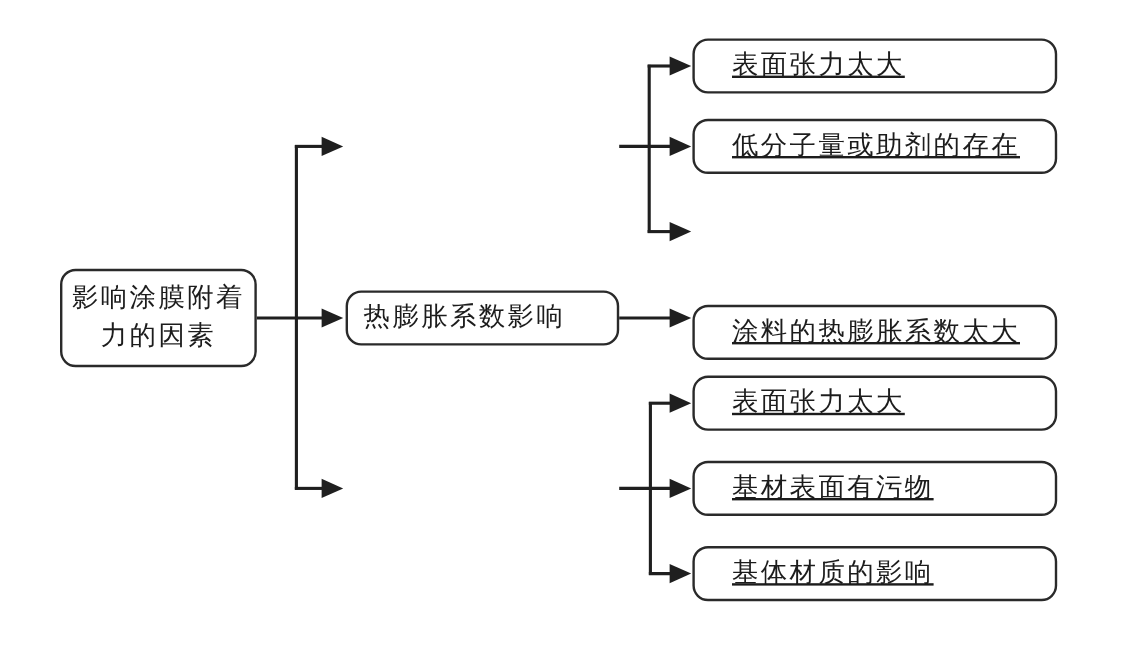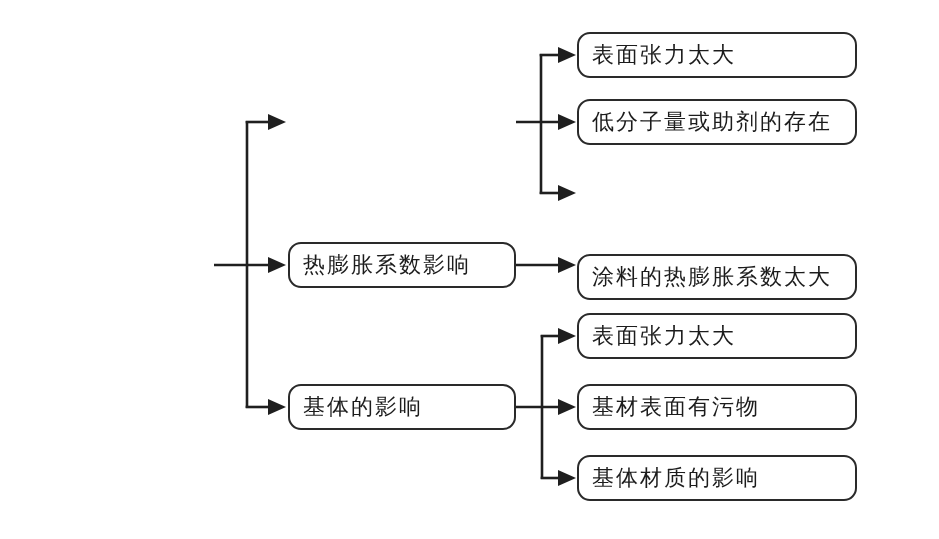--- a/index.html
+++ b/index.html
@@ -32,7 +32,7 @@
     justify-content:center;text-align:center;
   }
   .node.mid{left:288px;width:228px;height:46px;padding-left:13px;}
-  .node.leaf{left:577px;width:280px;height:46px;padding-left:13px;}
+  .node.leaf{left:577px;width:304px;height:46px;padding-left:31px;text-decoration:underline;}
   .n-b0{top:99px;}  .n-b1{top:242px;} .n-b2{top:384px;}
   .n-l0{top:32px;}  .n-l1{top:99px;}  .n-l2{top:170px;}
   .n-l3{top:242px;margin-top:12px;} .n-l4{top:313px;} .n-l5{top:384px;}

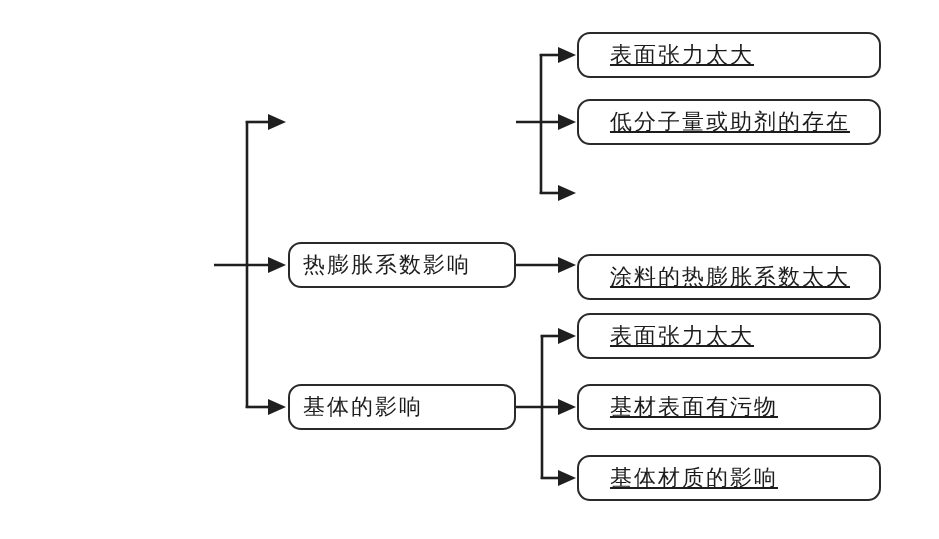--- a/index.html
+++ b/index.html
@@ -81,6 +81,8 @@
     </g>
   </svg>
 
+  <div class="node root">影响涂膜附着
+力的因素</div>
 
   <div class="node mid n-b1">热膨胀系数影响</div>
   <div class="node mid n-b2">基体的影响</div>

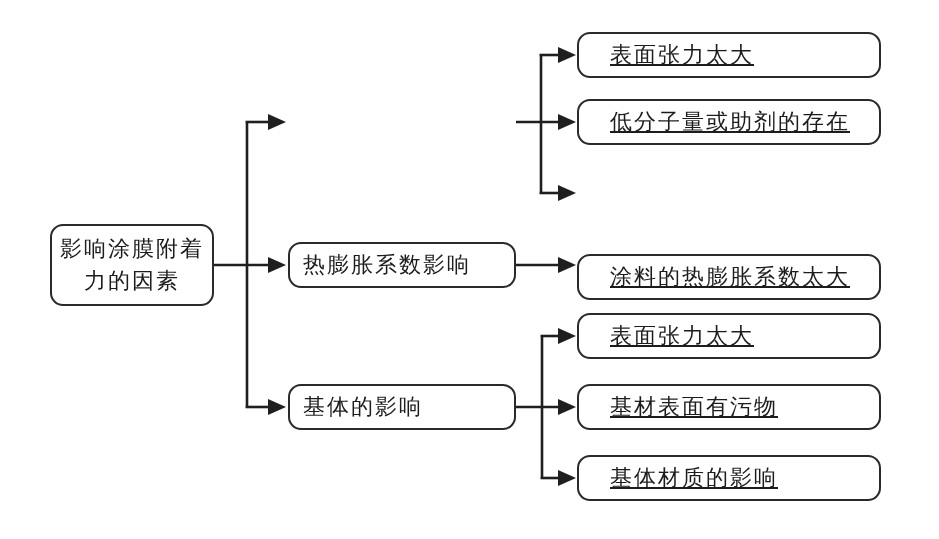--- a/index.html
+++ b/index.html
@@ -85,7 +85,6 @@
 力的因素</div>
 
   <div class="node mid n-b1">热膨胀系数影响</div>
-  <div class="node mid n-b2">基体的影响</div>
 
   <div class="node leaf n-l0">表面张力太大</div>
   <div class="node leaf n-l1">低分子量或助剂的存在</div>

